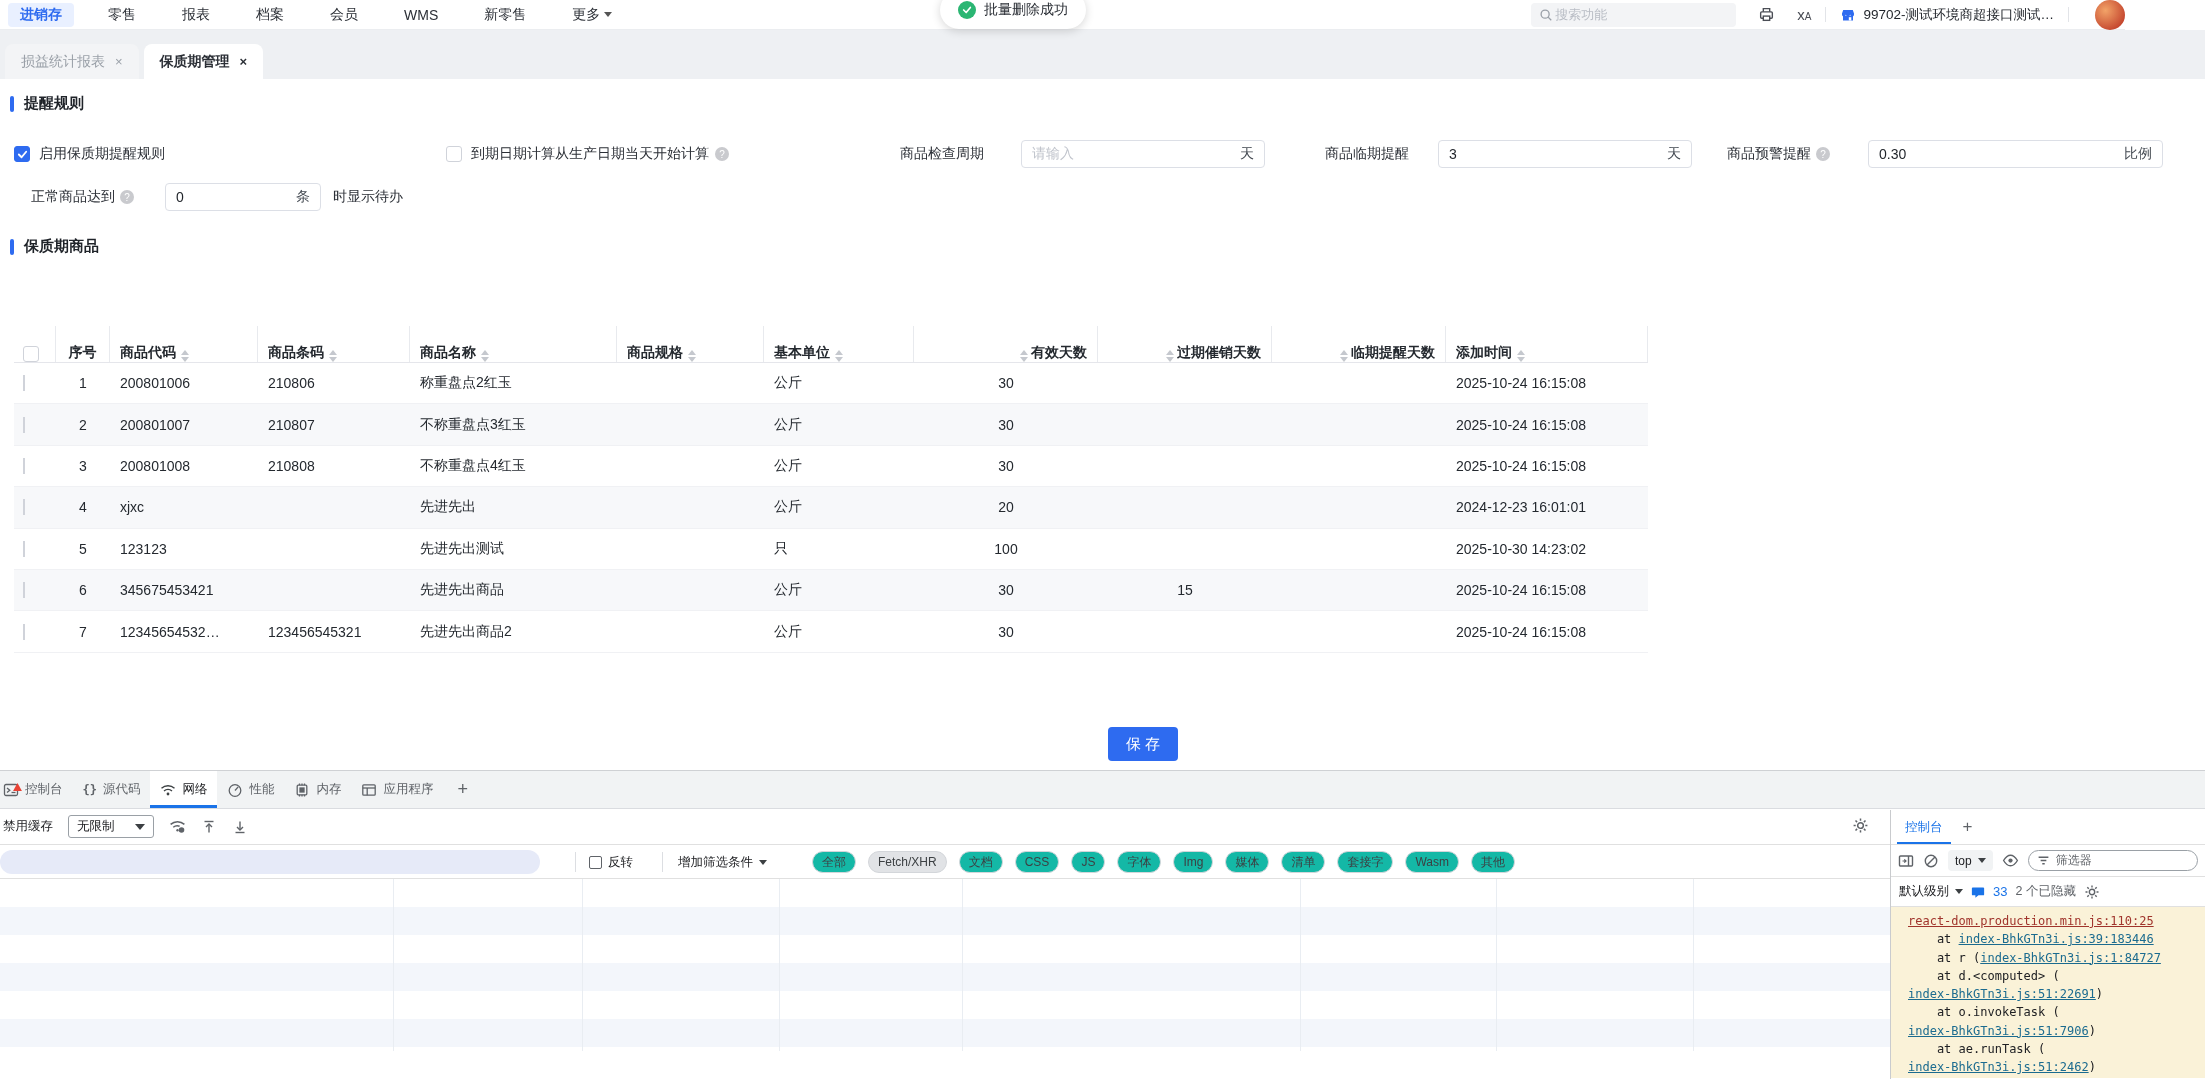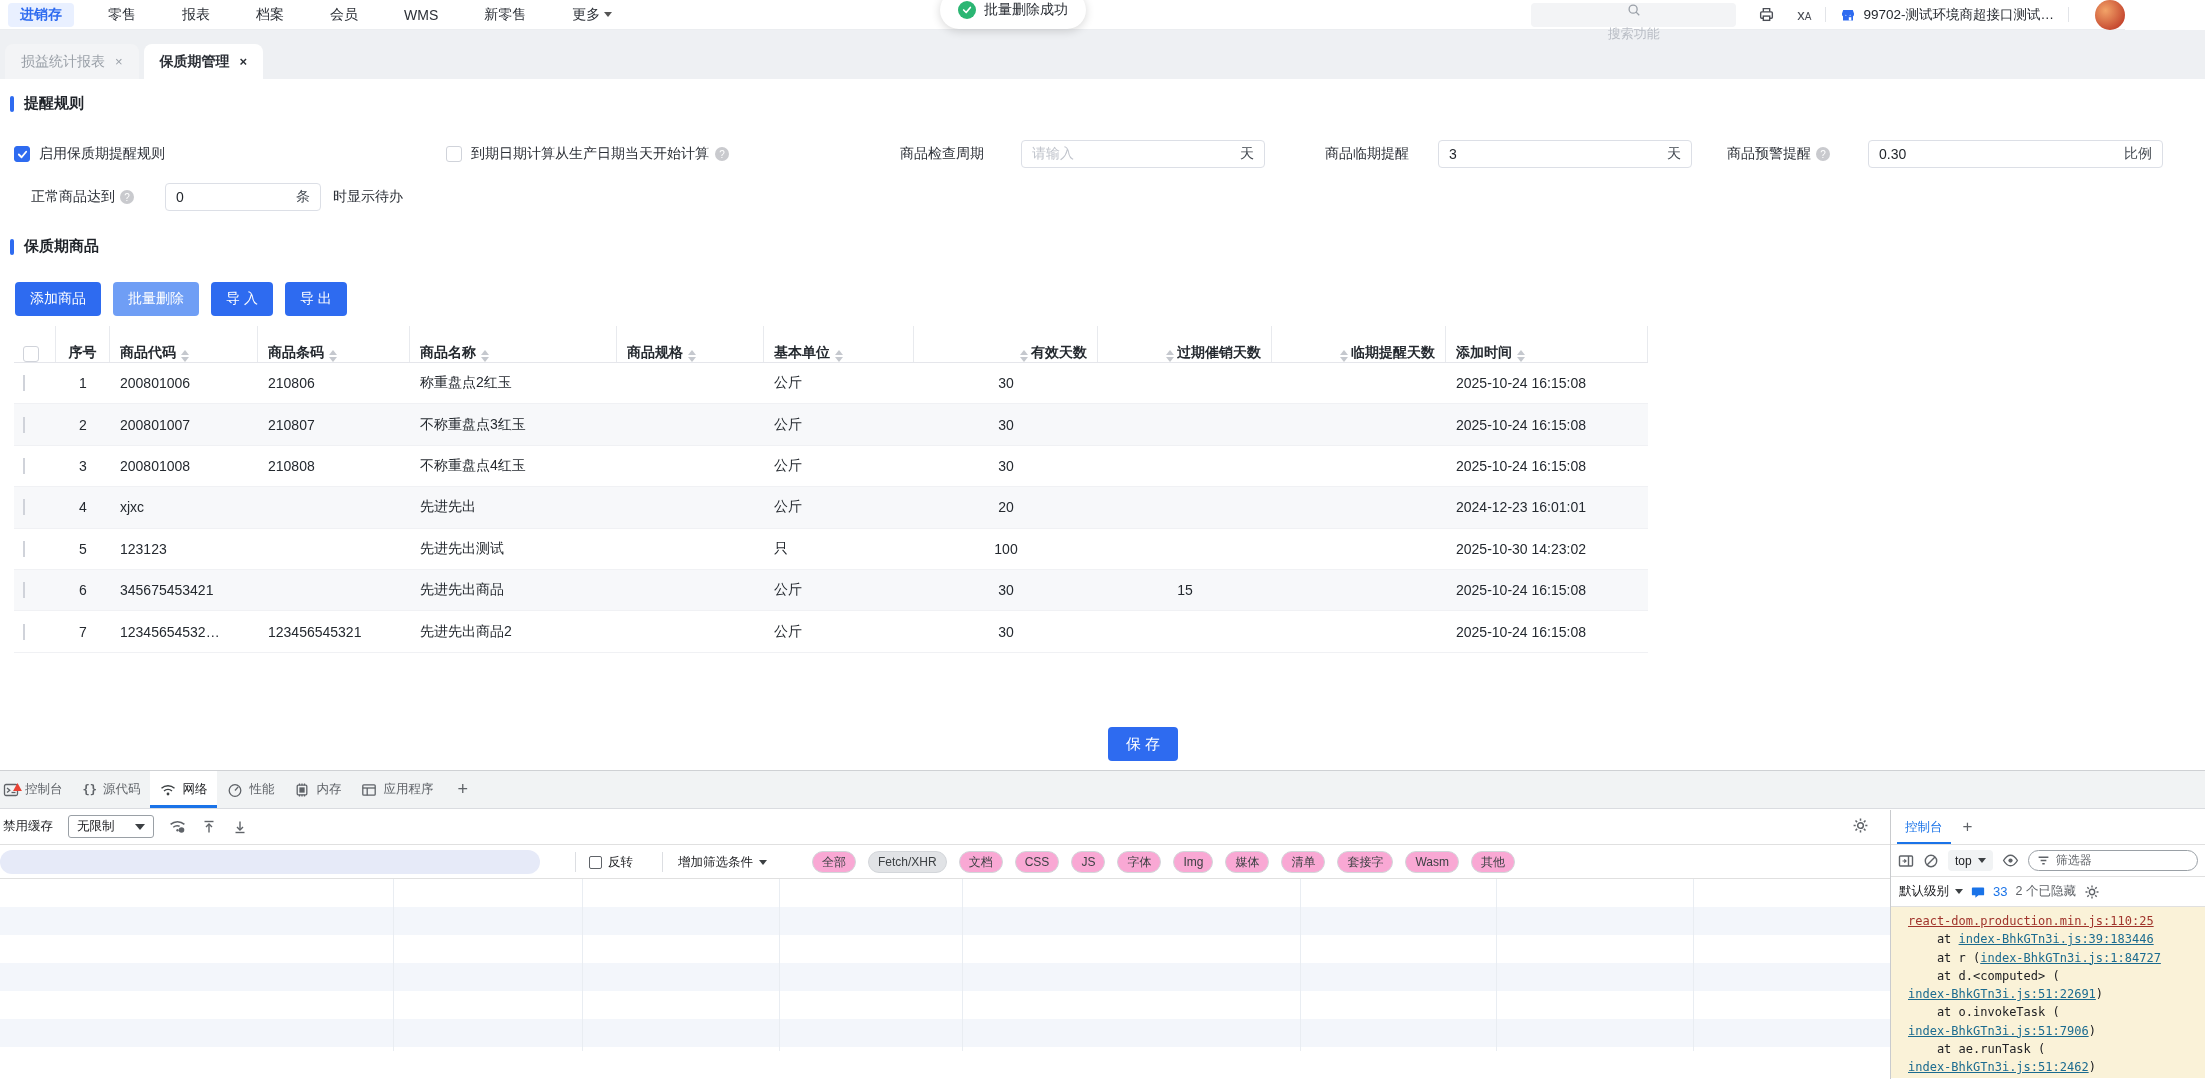--- a/index.html
+++ b/index.html
@@ -17,7 +17,7 @@
     border-left:4px solid transparent; border-right:4px solid transparent; border-top:5px solid #555; vertical-align:middle; }
   .topbar-right { margin-left:auto; display:flex; align-items:center; height:30px; padding-right:0; }
   .searchbox { width:205px; height:24px; background:#f3f4f6; border-radius:4px; display:flex;
-    align-items:center; gap:8px; padding:0 8px; color:#b9bdc5; font-size:13px;flex-direction:column; }
+    align-items:center; gap:2px; padding:0 8px; color:#b9bdc5; font-size:13px; }
   .tb-icon { margin-left:22px; color:#4a4d55; }
   .xa { font-size:15px; color:#4a4d55; font-weight:500; margin-left:22px; }
   .xa small { font-size:10px; }

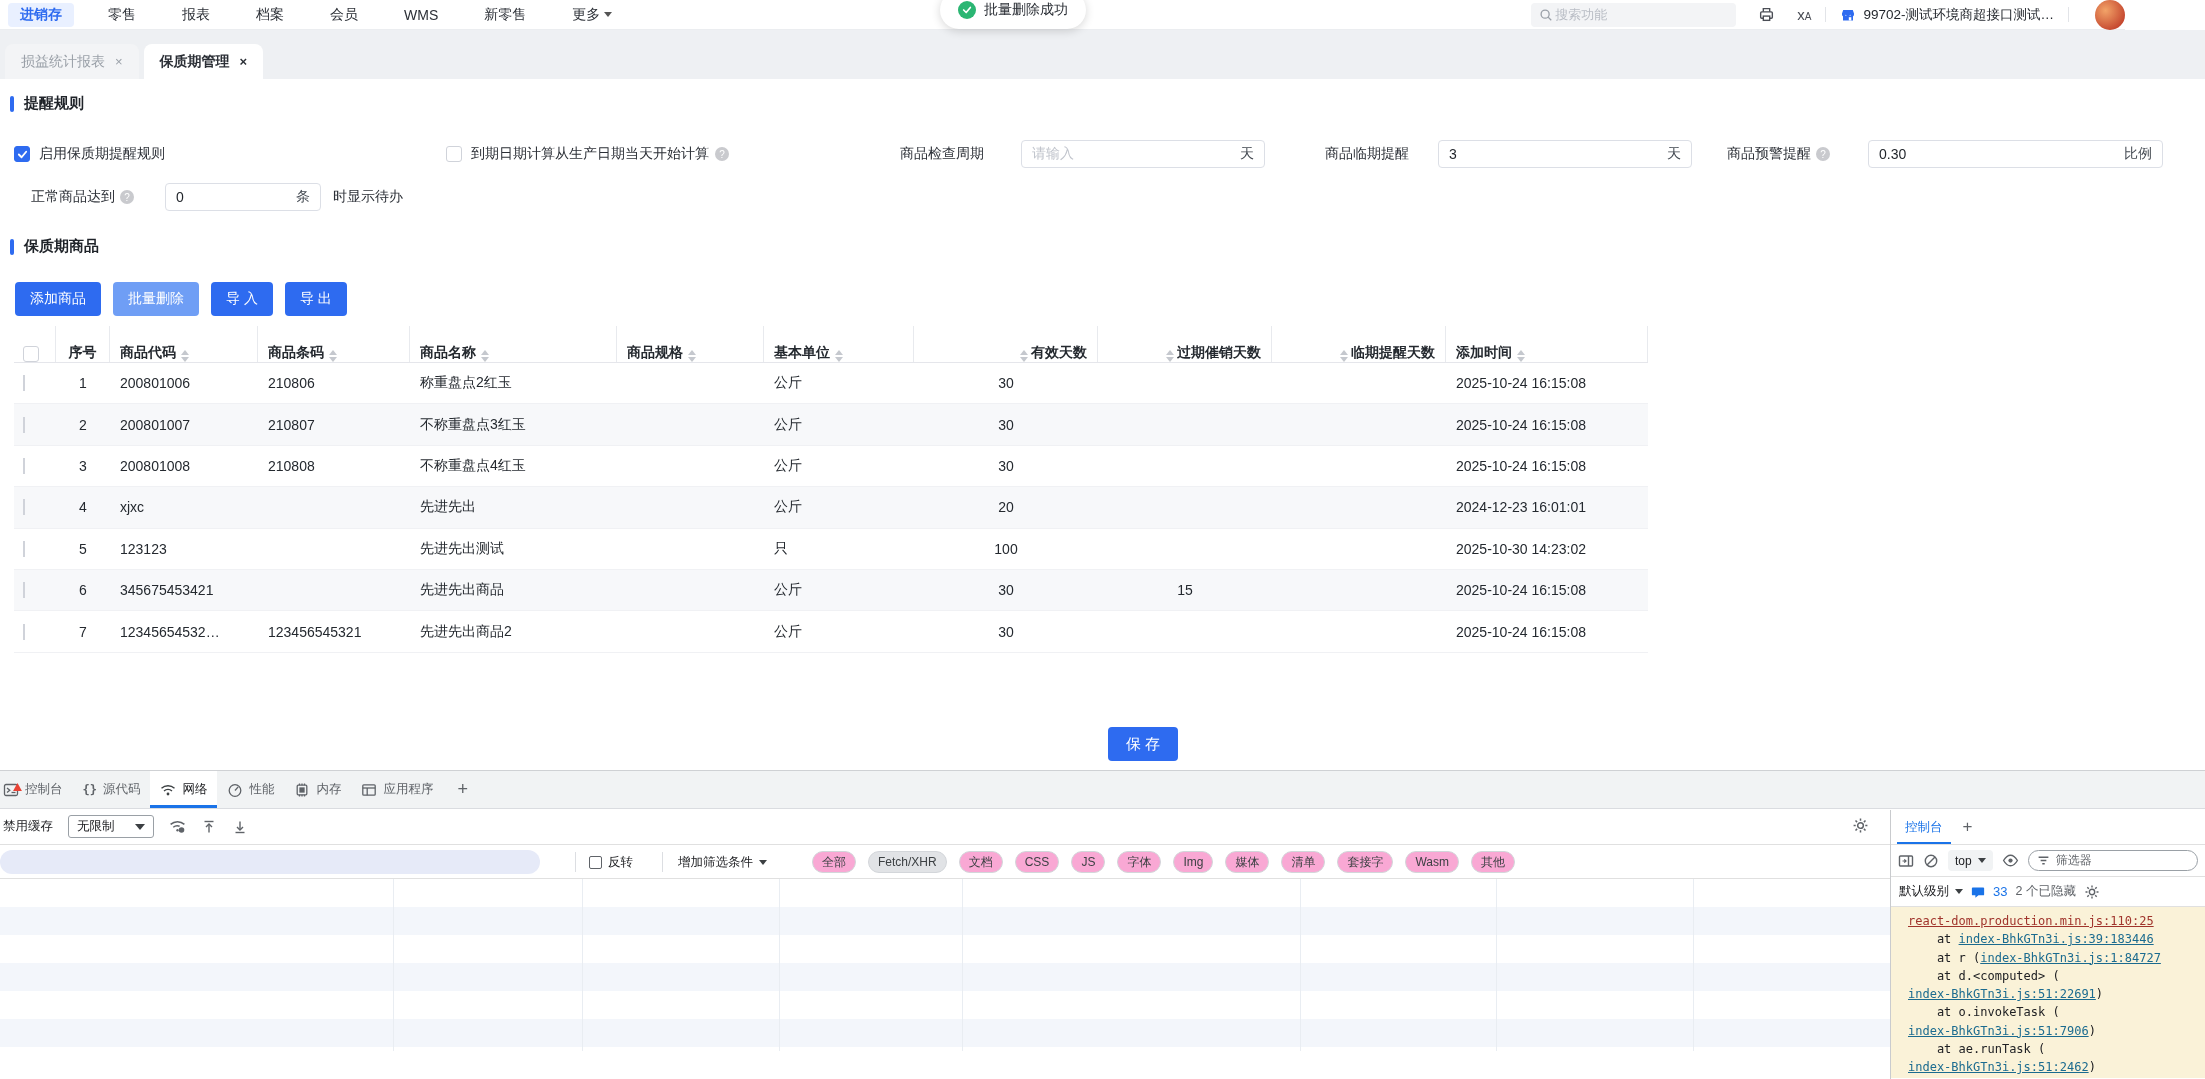--- a/index.html
+++ b/index.html
@@ -278,12 +278,6 @@
     <span>保质期商品</span>
   </div>
 
-  <div class="btnrow" id="btnrow">
-      <button class="btn">添加商品</button>
-      <button class="btn light">批量删除</button>
-      <button class="btn">导 入</button>
-      <button class="btn">导 出</button>
-    </div>
 
   <div class="ptable">
     <div class="th" id="ptableHead">

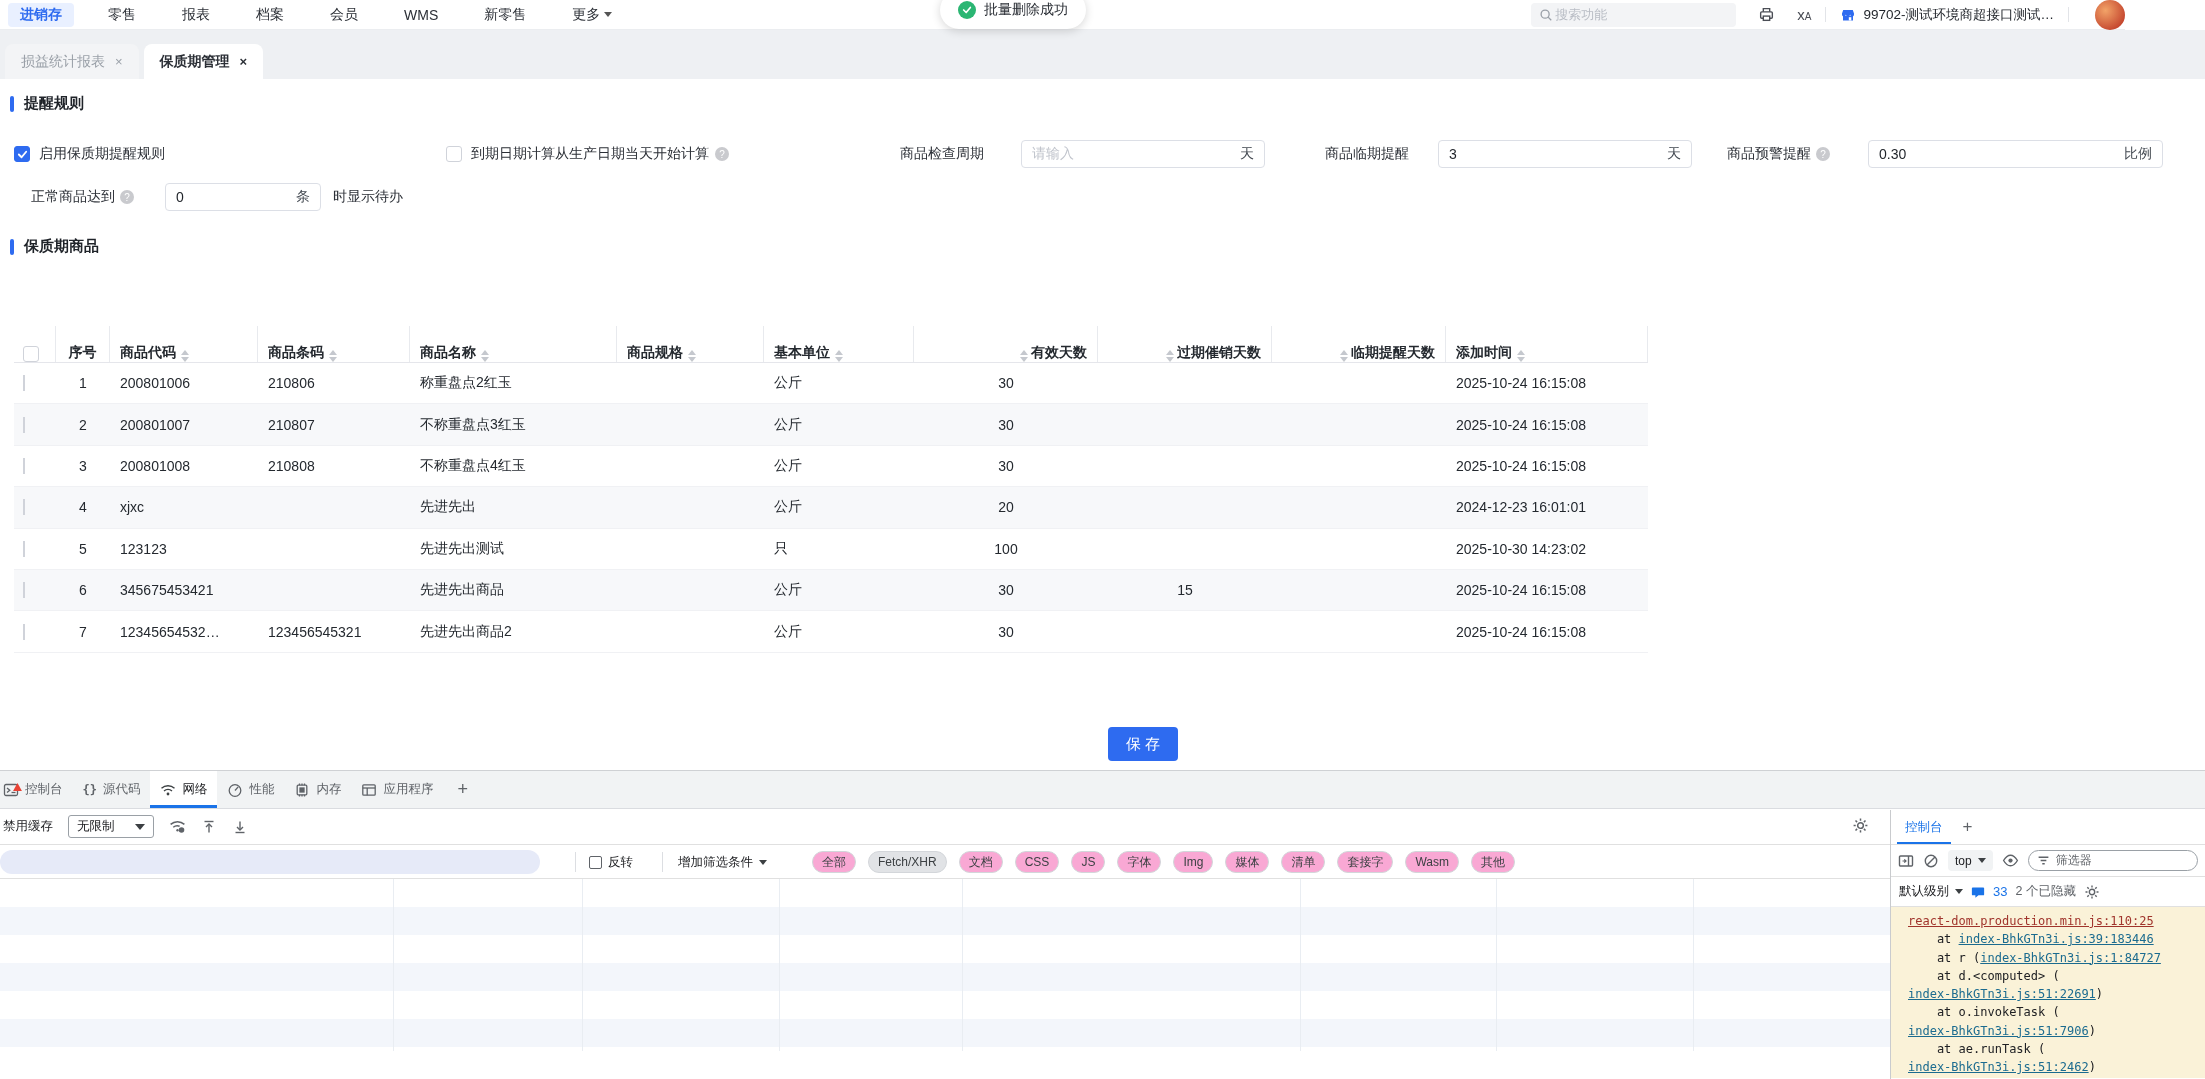--- a/index.html
+++ b/index.html
@@ -118,7 +118,7 @@
   .scaret { width:0; height:0; border-left:4px solid transparent; border-right:4px solid transparent; border-top:5px solid #3c4043; }
   .pills { position:absolute; left:812px; top:6px; display:flex; gap:12px; }
   .pill { height:22px; display:flex; align-items:center; padding:0 9px; border:1px solid #d3d6da;
-    border-radius:11px; font-size:12px; color:#3c4043; background:#f9a8d4; cursor:pointer; white-space:nowrap; }
+    border-radius:11px; font-size:12px; color:#3c4043; background:#14b8a6; cursor:pointer; white-space:nowrap; }
   .pill.active { background:#e1e3e6; }
 
   .net-header { height:28px; border-bottom:1px solid #dadce0; position:relative; font-size:12px; color:#3c4043; }

